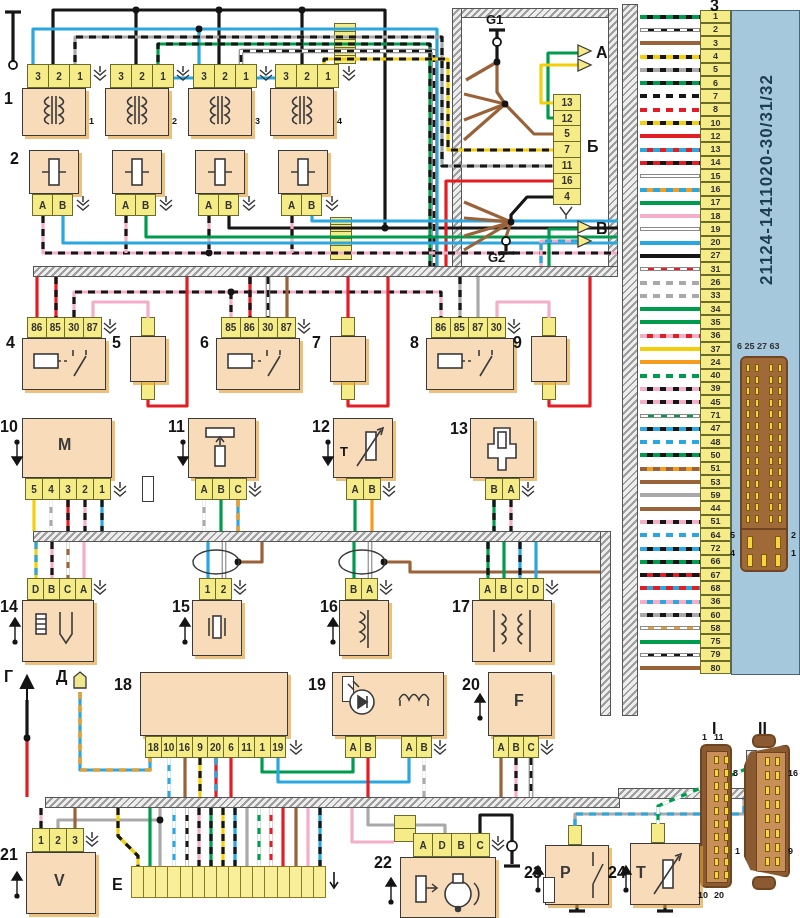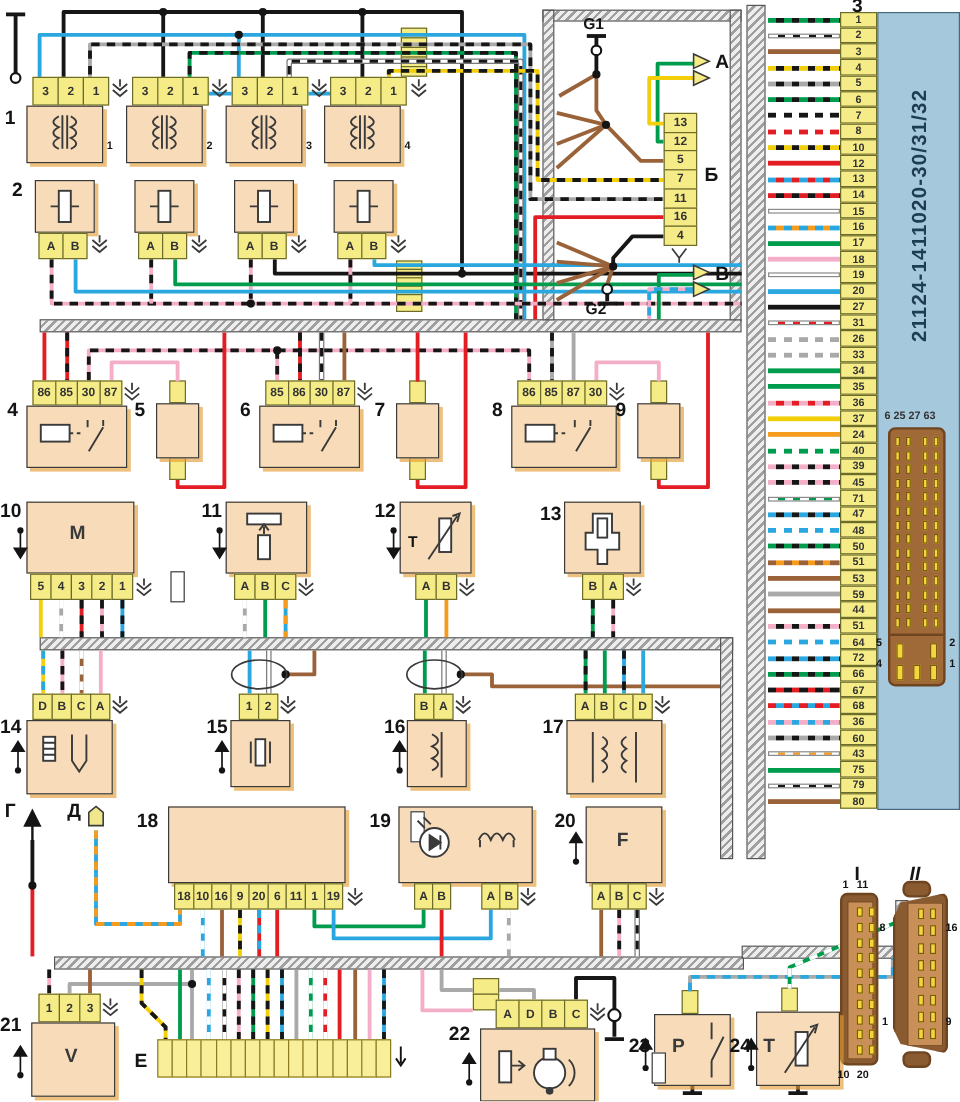--- a/index.html
+++ b/index.html
@@ -242,7 +242,7 @@
       </div>
       <div class="ecu-row">
         <div class="ecu-wire wht" style="background: repeating-linear-gradient(90deg, rgb(255, 255, 255) 0px, rgb(255, 255, 255) 7px, rgb(245, 155, 30) 7px, rgb(245, 155, 30) 13px);"></div>
-        <div class="ecu-cell">43</div>
+        <div class="ecu-cell">58</div>
       </div>
       <div class="ecu-row">
         <div class="ecu-wire" style="background: rgb(0, 156, 78);"></div>

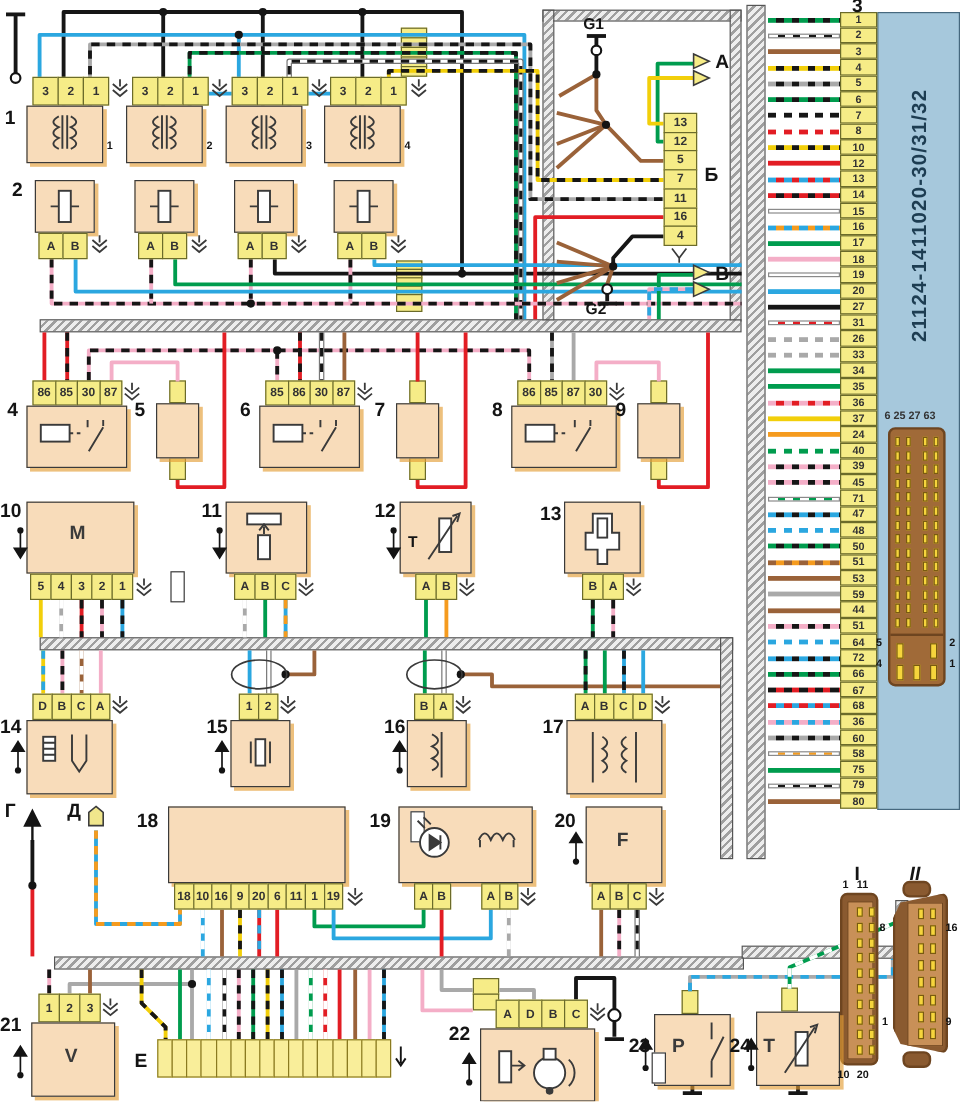--- a/index.html
+++ b/index.html
@@ -1071,7 +1071,7 @@
     <div class="lbl small" style="left: 714px; top: 732px;">11</div>
     <div class="lbl small" style="left: 698px; top: 890px;">10</div>
     <div class="lbl small" style="left: 714px; top: 890px;">20</div>
-    <div class="lbl big" style="left: 758px; top: 720px; font-style: italic;">II</div>
+    <div class="lbl big" style="left: 758px; top: 720px;">II</div>
     <div class="brown-conn" style="left: 752px; top: 734px; width: 24px; height: 14px; background: rgb(138, 90, 48);"></div>
     <div class="brown-conn" style="left: 752px; top: 876px; width: 24px; height: 14px; background: rgb(138, 90, 48);"></div>
     <div class="brown-conn" style="left: 744px; top: 744px; width: 46px; height: 134px; background: rgb(138, 90, 48); clip-path: polygon(14% 6%, 100% 0px, 100% 100%, 14% 94%, 0px 84%, 0px 16%);">

